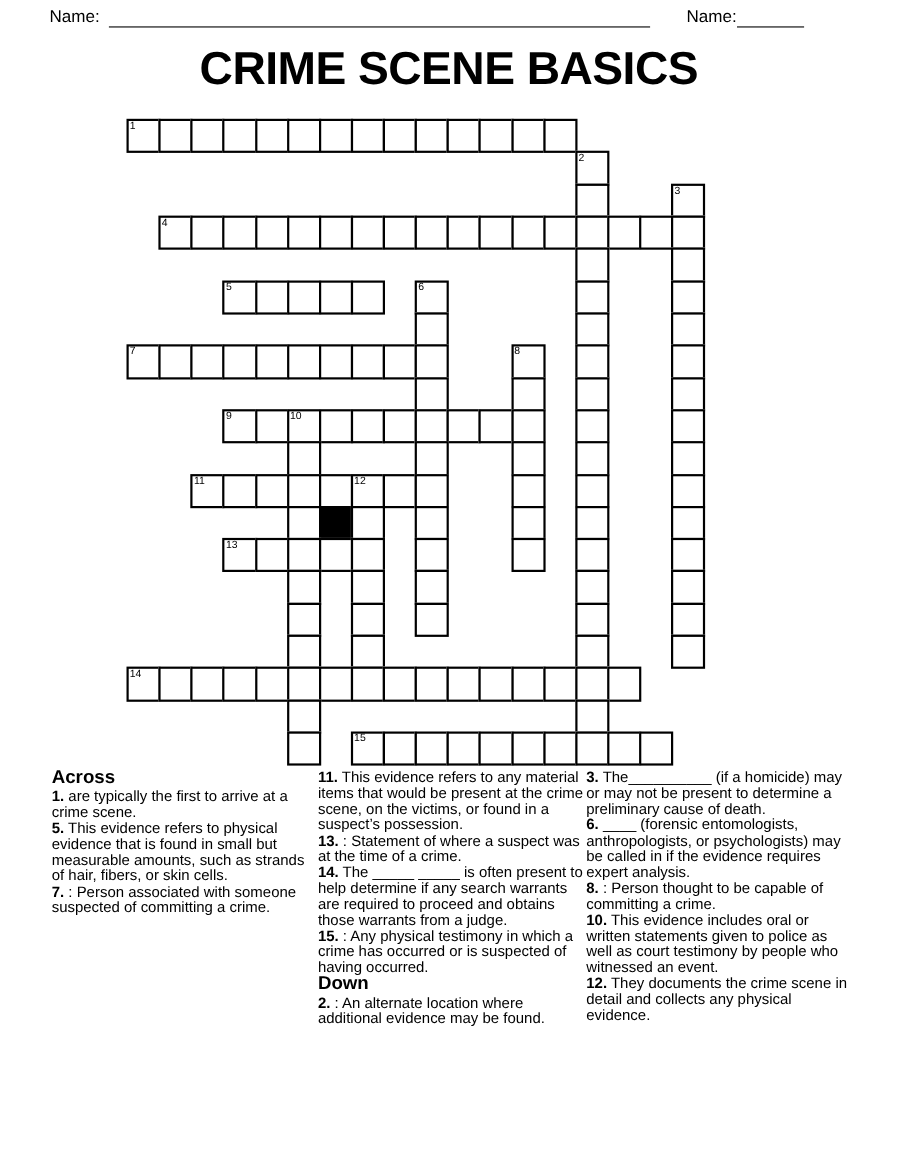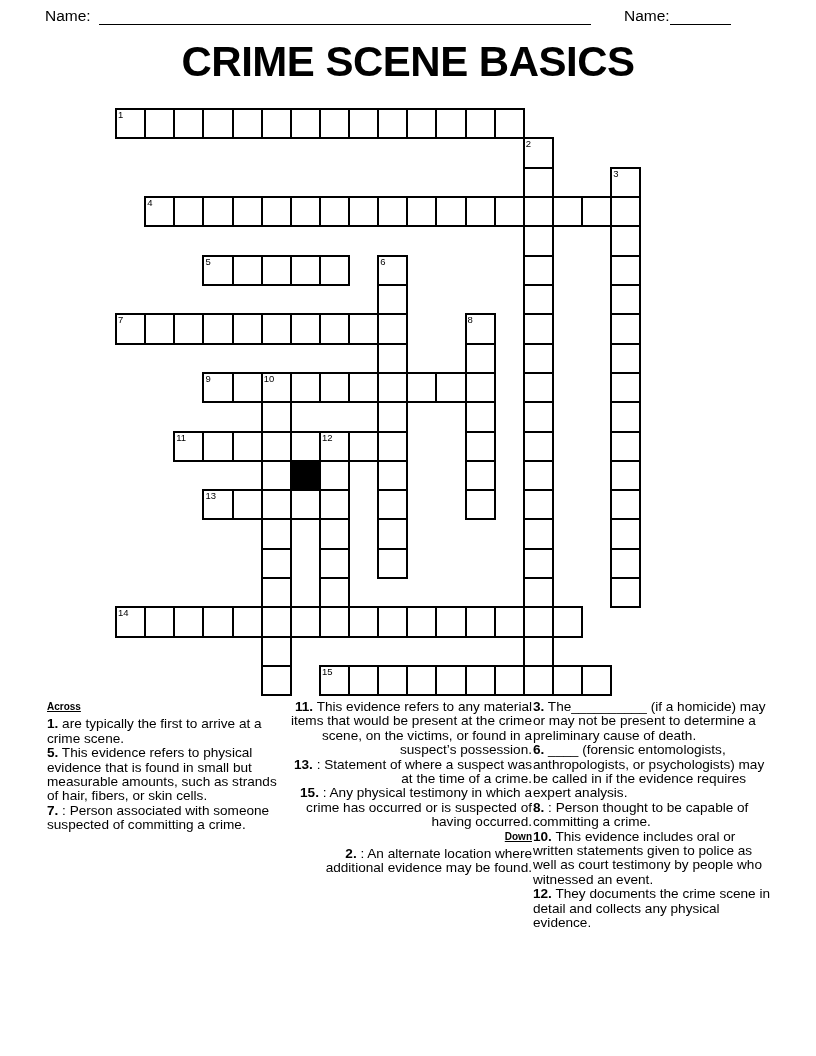--- a/index.html
+++ b/index.html
@@ -33,7 +33,7 @@
   #ccol1{left:47px;width:241px;}
   #ccol2{left:289px;width:243px;text-align:right;}
   #ccol3{left:533px;width:240px;}
-  .clue-header{font-weight:700;text-decoration:underline;margin:0 0 3px 0;font-size:10px;}
+  .clue-header{font-weight:700;margin:0 0 3px 0;font-size:17px;}
   p.clue{margin:0;padding:0;}
   p.clue b{font-weight:700;}
 </style>

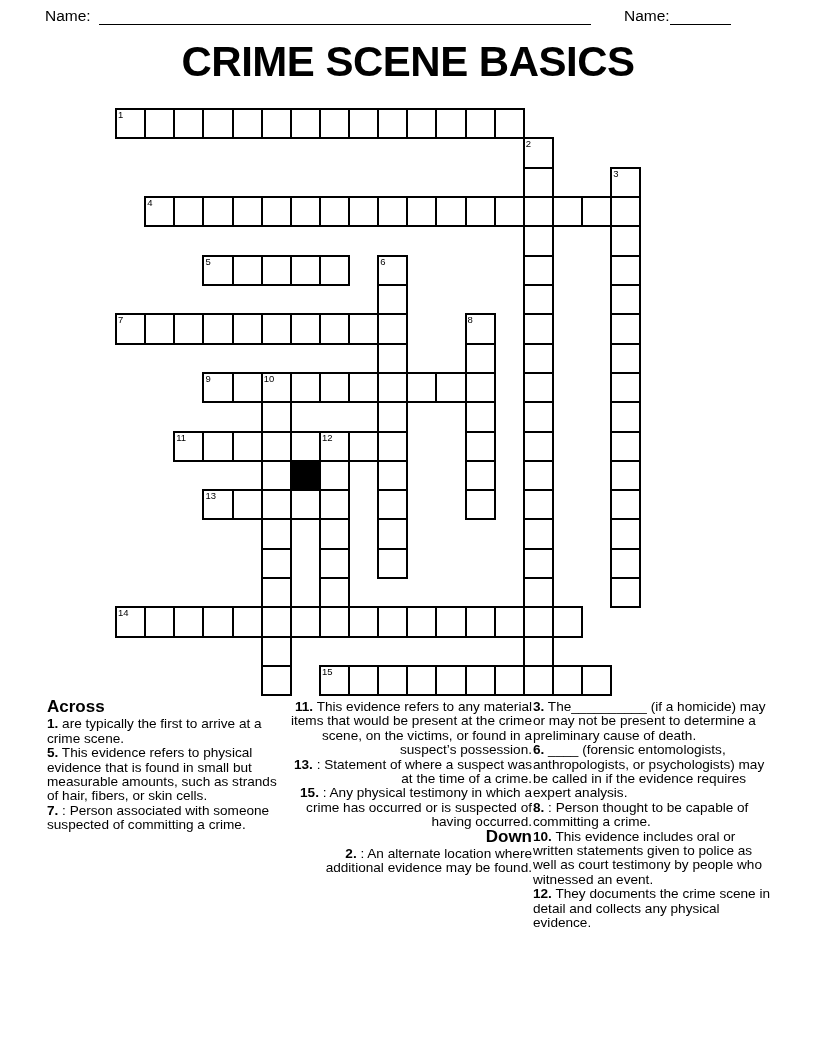--- a/index.html
+++ b/index.html
@@ -31,7 +31,7 @@
   
   .clue-col{position:absolute;top:700px;font-size:13.6px;line-height:14.4px;}
   #ccol1{left:47px;width:241px;}
-  #ccol2{left:289px;width:243px;text-align:right;}
+  #ccol2{left:289px;width:243px;}
   #ccol3{left:533px;width:240px;}
   .clue-header{font-weight:700;margin:0 0 3px 0;font-size:17px;}
   p.clue{margin:0;padding:0;}

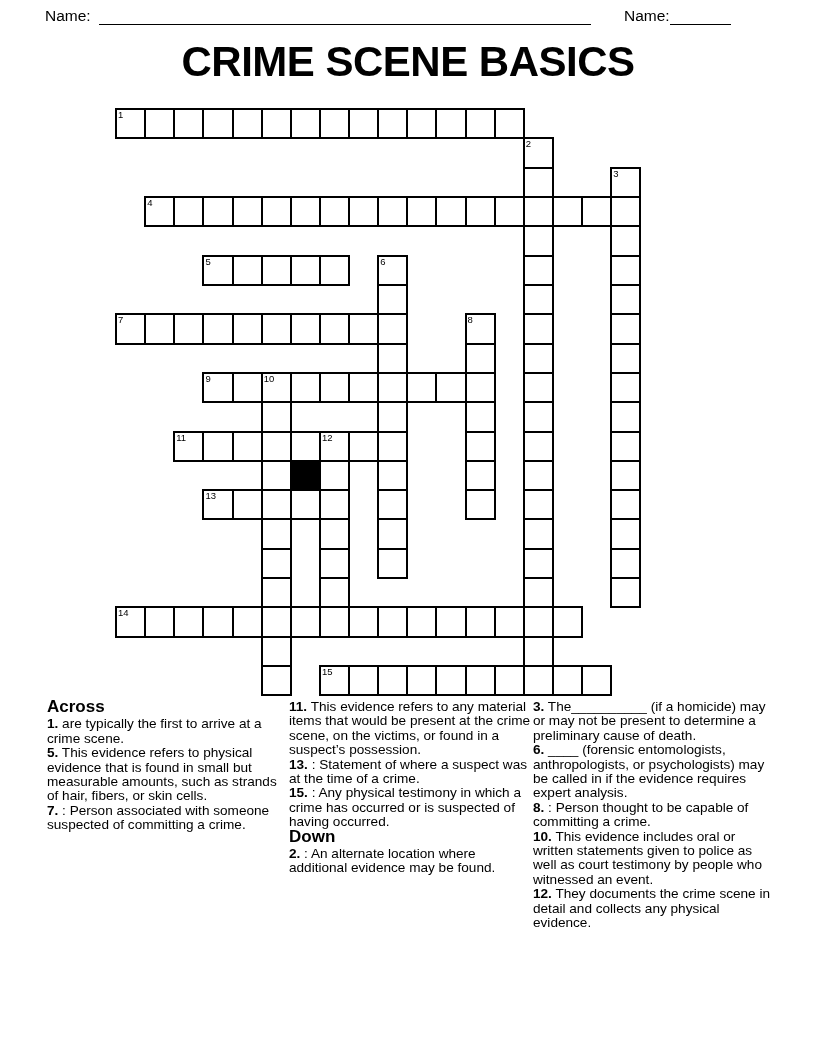--- a/index.html
+++ b/index.html
@@ -240,6 +240,7 @@
 <div class="clue-col" id="ccol2">
     <p class="clue"><b>11.</b><span> This evidence refers to any material items that would be present at the crime scene, on the victims, or found in a suspect’s possession.</span></p>
     <p class="clue"><b>13.</b><span> : Statement of where a suspect was at the time of a crime.</span></p>
+    <p class="clue"><b>14.</b><span> The _____ _____ is often present to help determine if any search warrants are required to proceed and obtains those warrants from a judge.</span></p>
     <p class="clue"><b>15.</b><span> : Any physical testimony in which a crime has occurred or is suspected of having occurred.</span></p>
     <div class="clue-header">Down</div>
     <p class="clue"><b>2.</b><span> : An alternate location where additional evidence may be found.</span></p>

